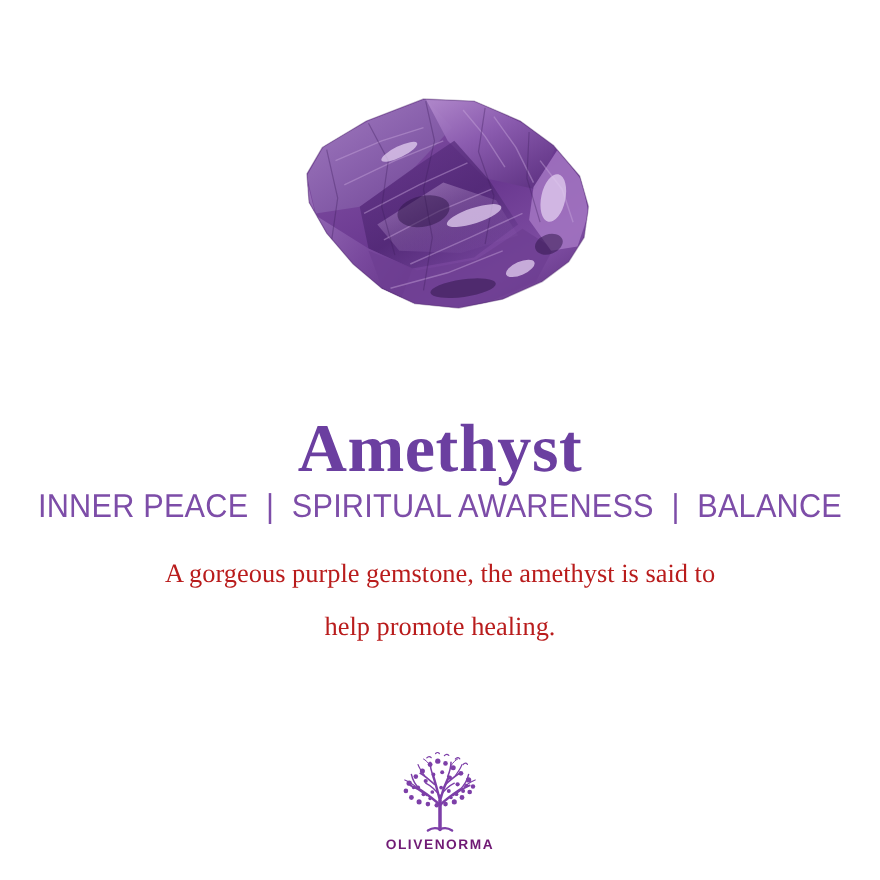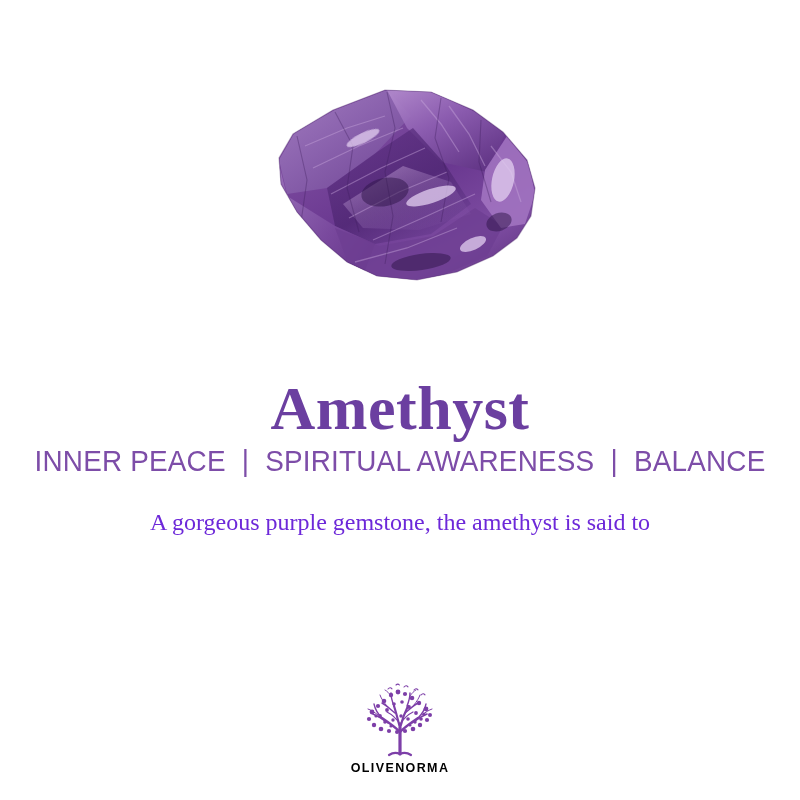--- a/index.html
+++ b/index.html
@@ -91,7 +91,7 @@
     font-size: 24px;
     font-weight: 400;
     line-height: 48px;
-    color: #6d28d9;
+    color: #b91c1c;
   }
   .body-copy .line { display: block; }
 

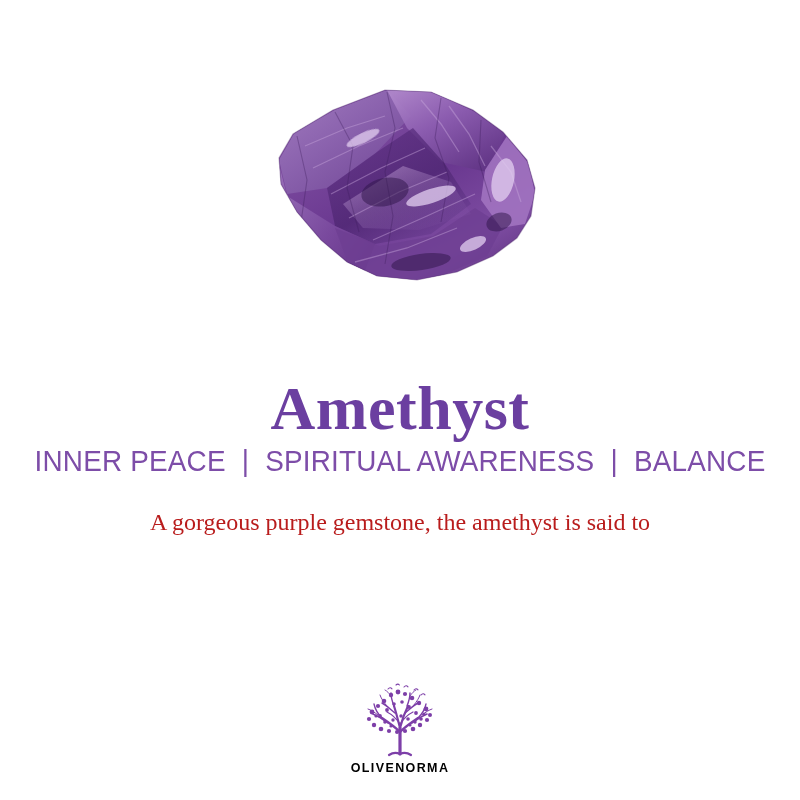--- a/index.html
+++ b/index.html
@@ -233,6 +233,7 @@
 
   <div class="body-copy">
     <span class="line">A gorgeous purple gemstone, the amethyst is said to</span>
+    <span class="line">help promote healing.</span>
   </div>
 
   <div class="logo-block">

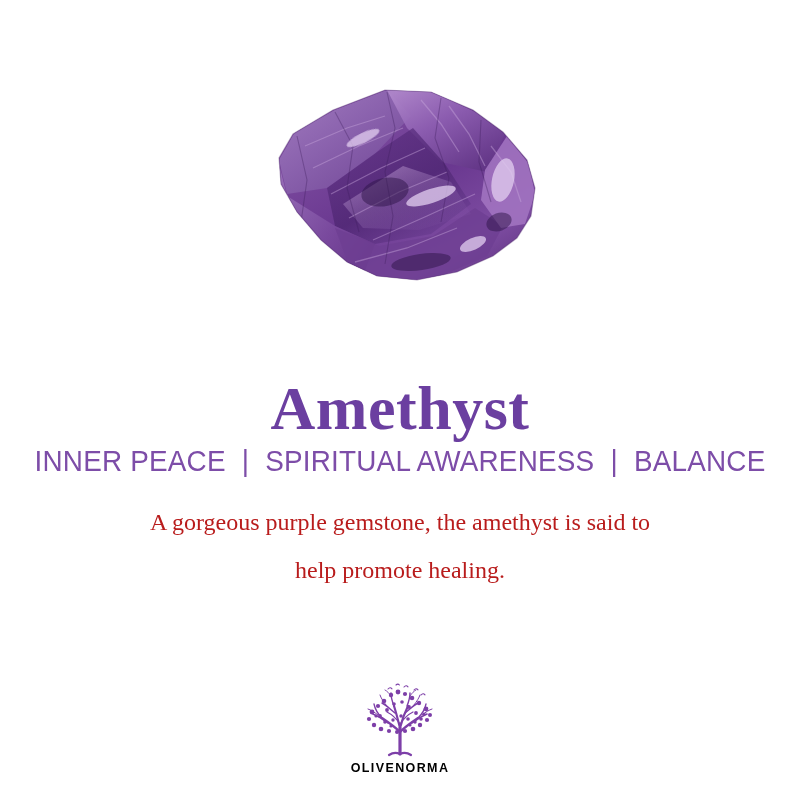--- a/index.html
+++ b/index.html
@@ -116,7 +116,7 @@
     font-size: 12.5px;
     font-weight: 700;
     letter-spacing: 1.4px;
-    color: #000000;
+    color: #701a75;
     text-align: center;
   }
 </style>

